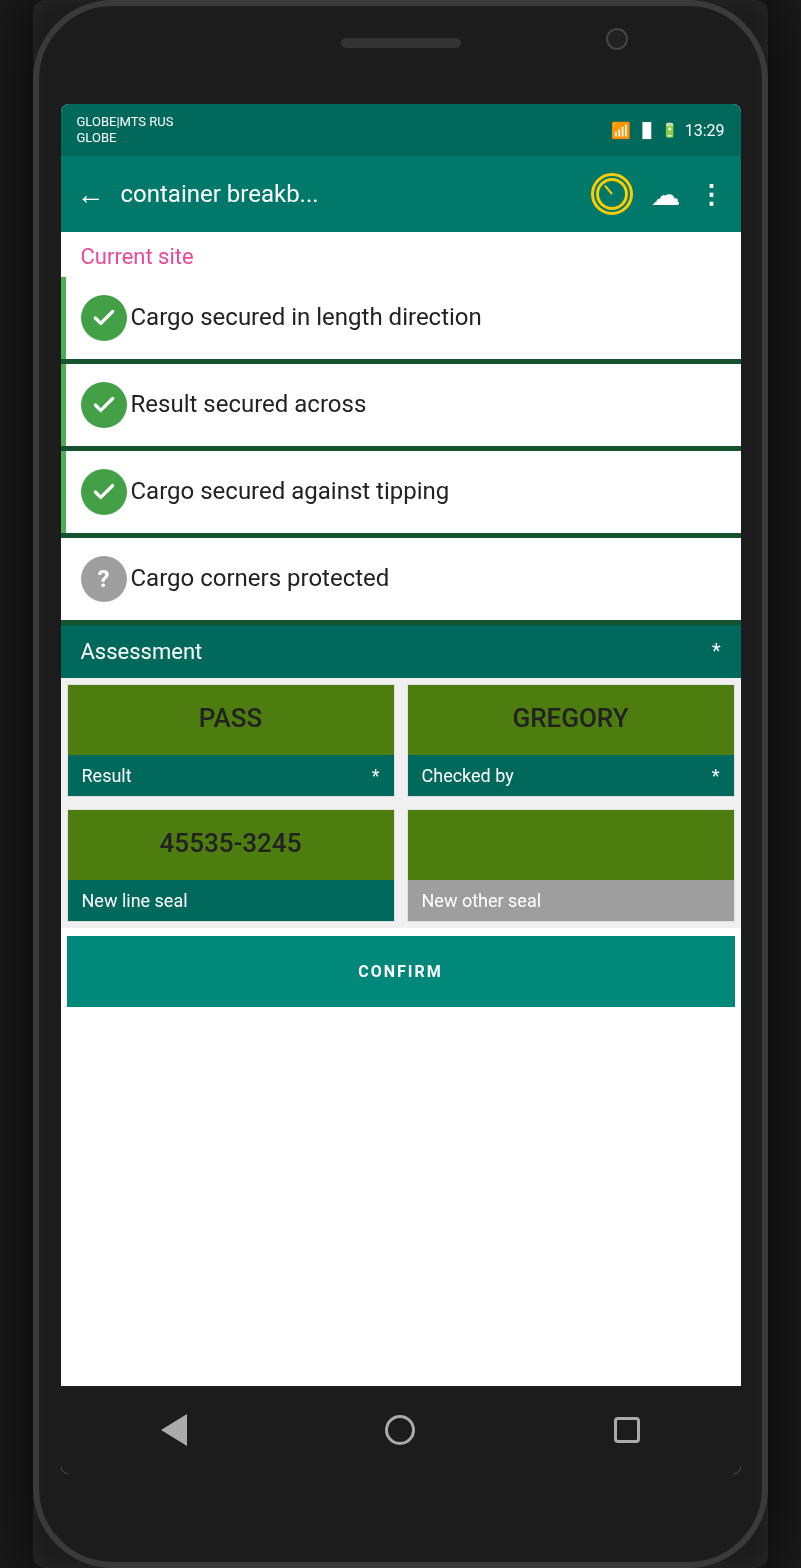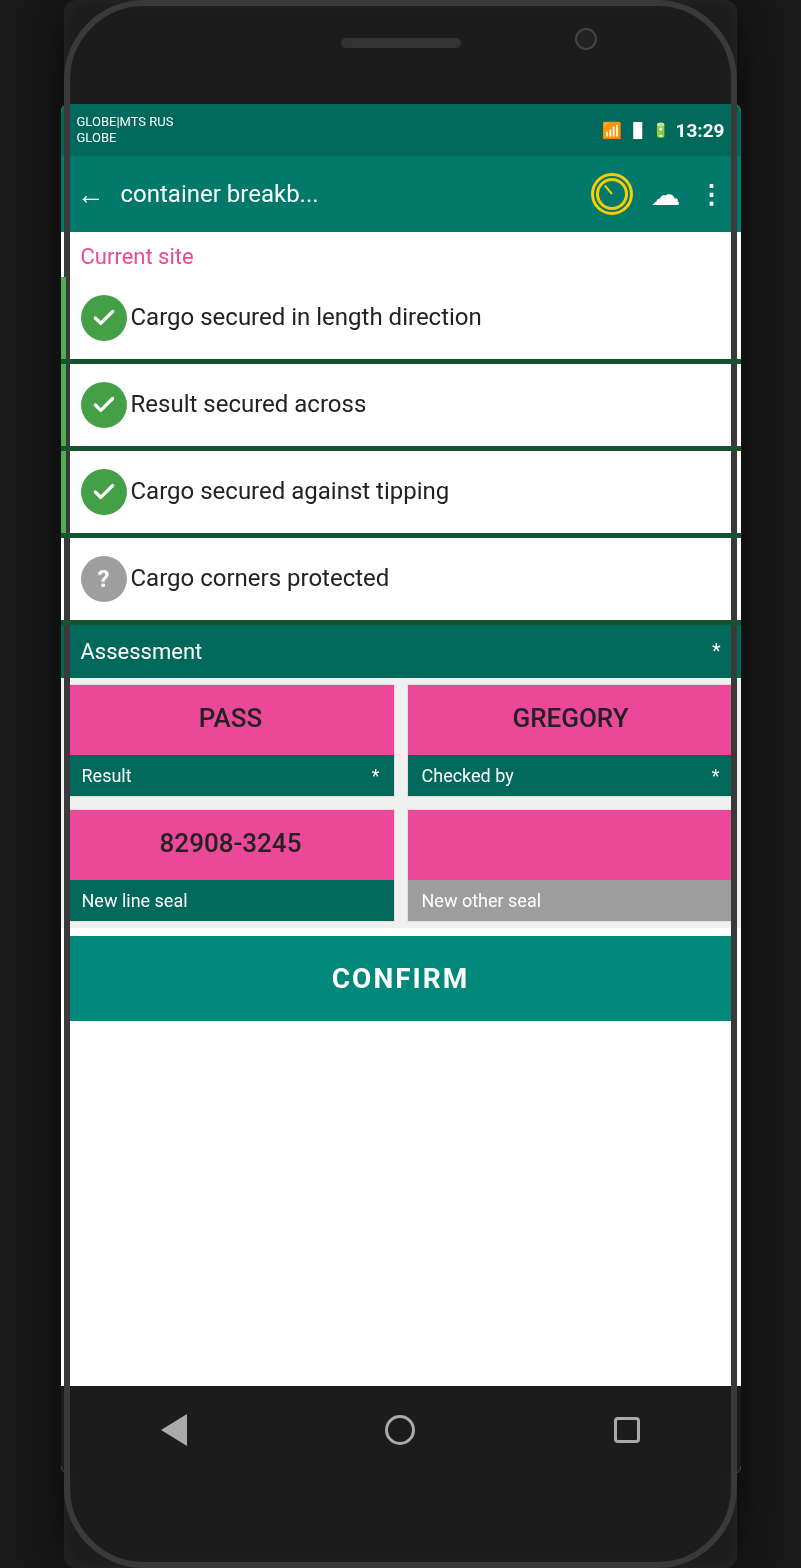--- a/index.html
+++ b/index.html
@@ -14,7 +14,7 @@
     }
 
     .phone-shell {
-      width: 673px;
+      width: 735px;
       height: 1568px;
       background: #1c1c1c;
       border-radius: 12px;

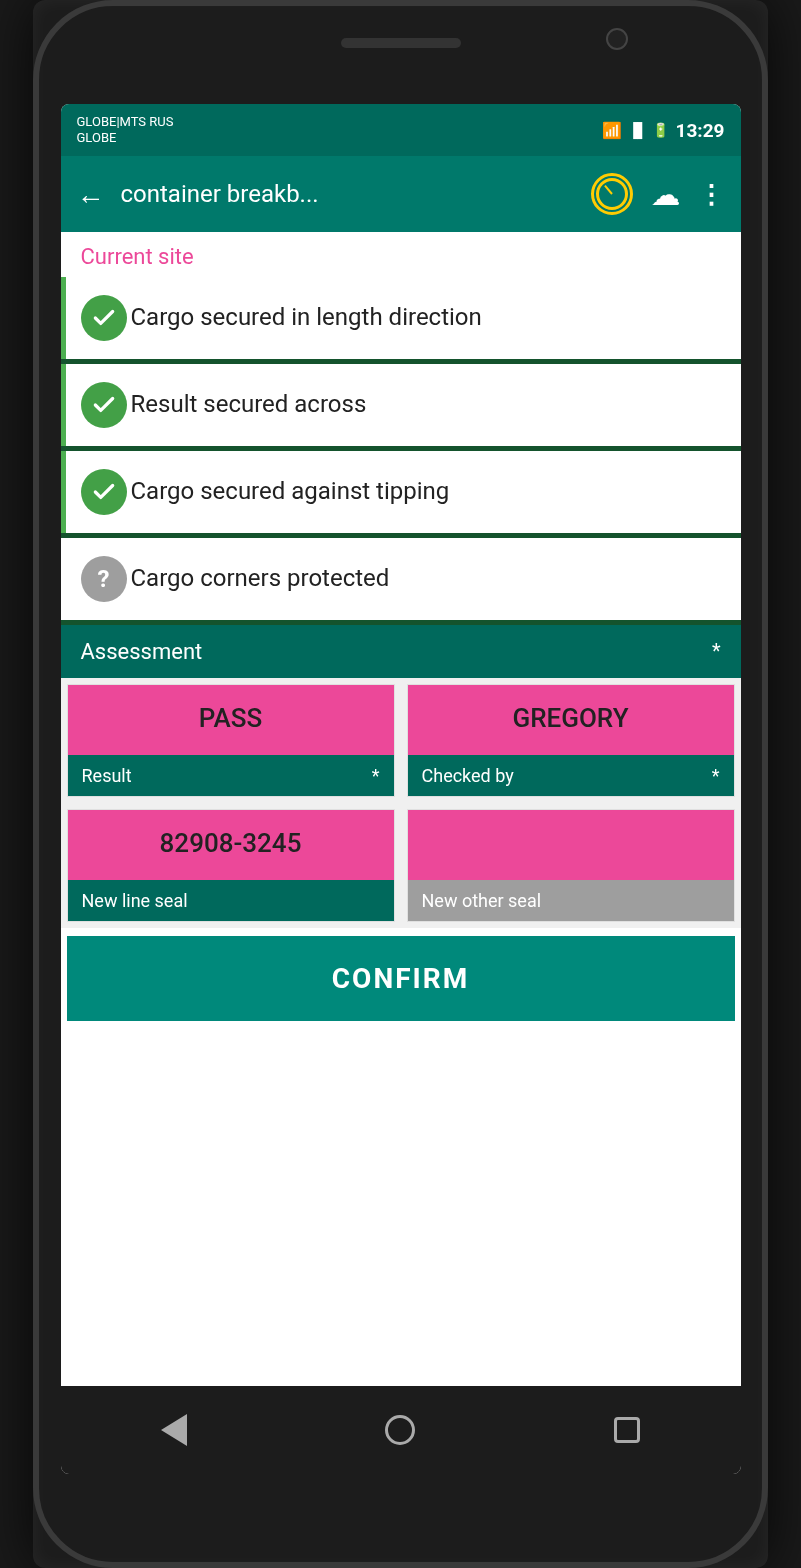--- a/index.html
+++ b/index.html
@@ -98,7 +98,7 @@
     .wifi-icon { font-size: 16px; }
     .signal-bars { font-size: 14px; letter-spacing: -1px; }
     .battery-icon { font-size: 14px; }
-    .time { font-size: 19px; font-weight: 700; }
+    .time { font-size: 16px; font-weight: 400; }
 
     
     .toolbar {

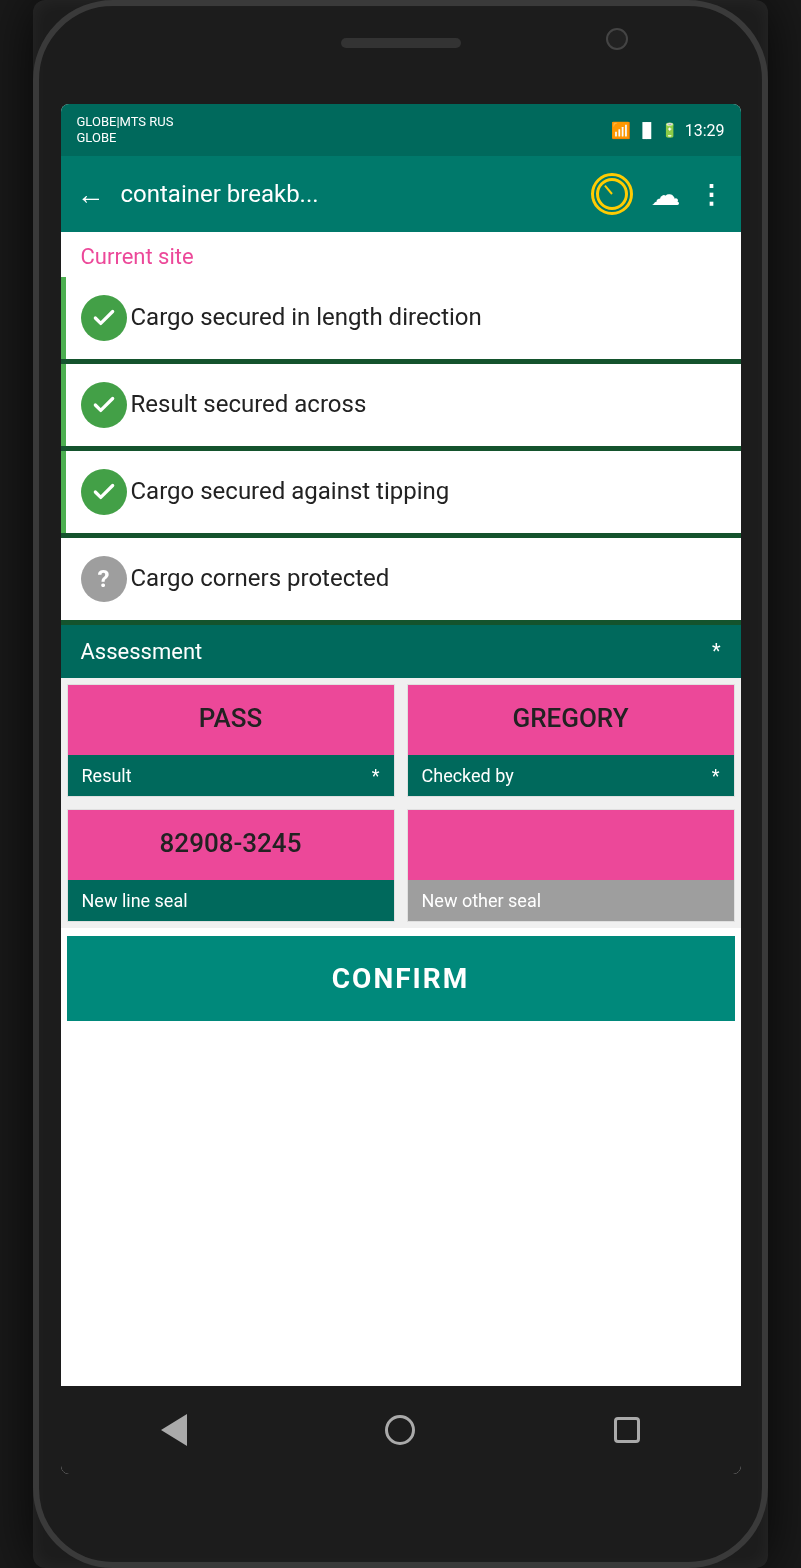--- a/index.html
+++ b/index.html
@@ -282,7 +282,7 @@
     }
 
     .form-cell {
-      background: #ec4899;
+      background: #4d7c0f;
       margin: 6px;
       border: 1px solid #e0e0e0;
       display: flex;

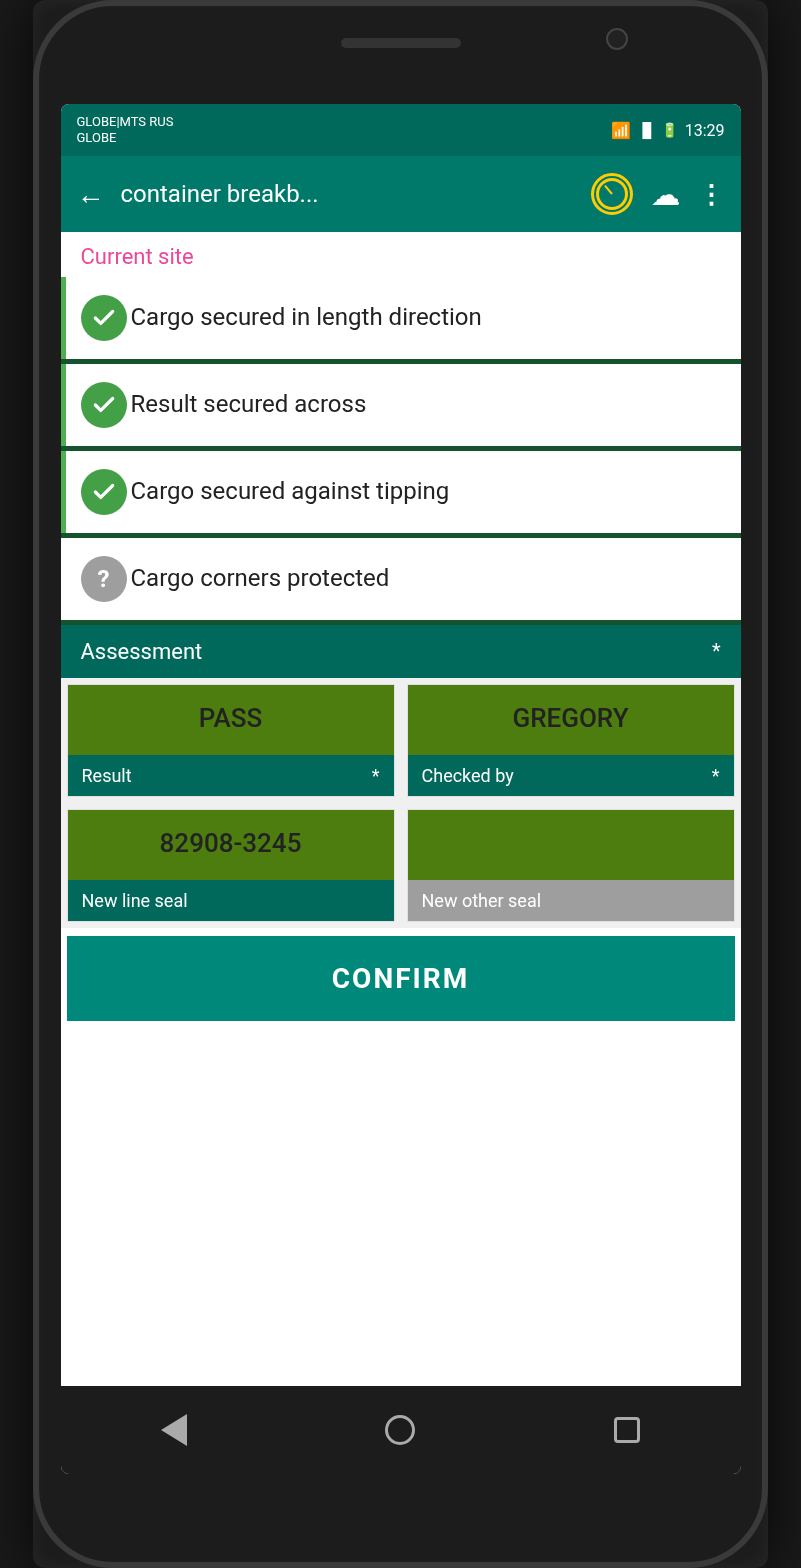--- a/index.html
+++ b/index.html
@@ -475,7 +475,7 @@
         </div>
 
         <div class="form-cell">
-          <div class="form-cell-value">82908-3245</div>
+          <div class="form-cell-value">45535-3245</div>
           <div class="form-cell-label">
             <span>New line seal</span>
           </div>

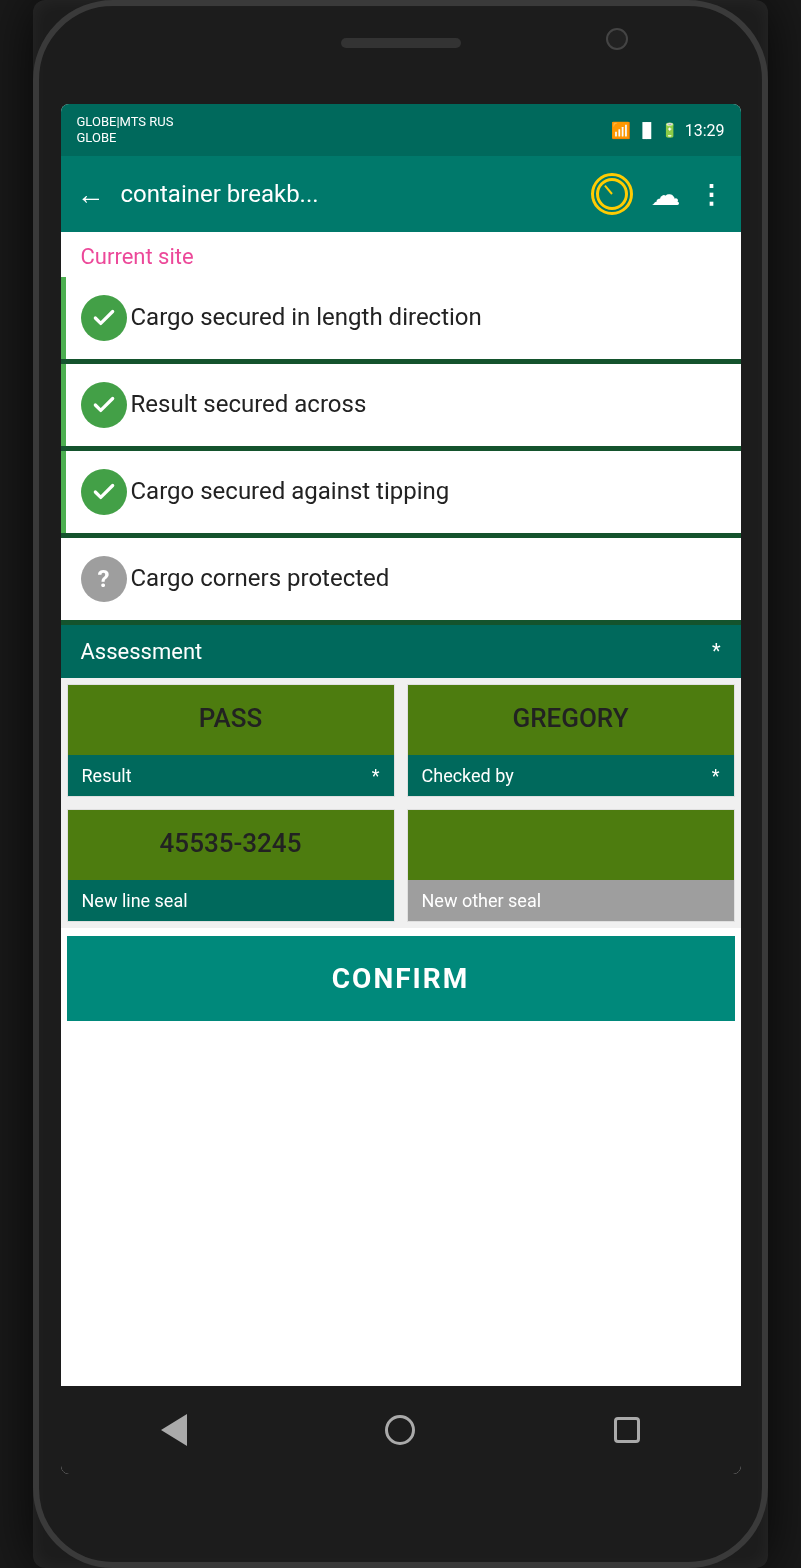--- a/index.html
+++ b/index.html
@@ -322,7 +322,7 @@
       color: white;
       text-align: center;
       padding: 26px;
-      font-size: 28px;
+      font-size: 16px;
       font-weight: 700;
       letter-spacing: 2px;
       cursor: pointer;

